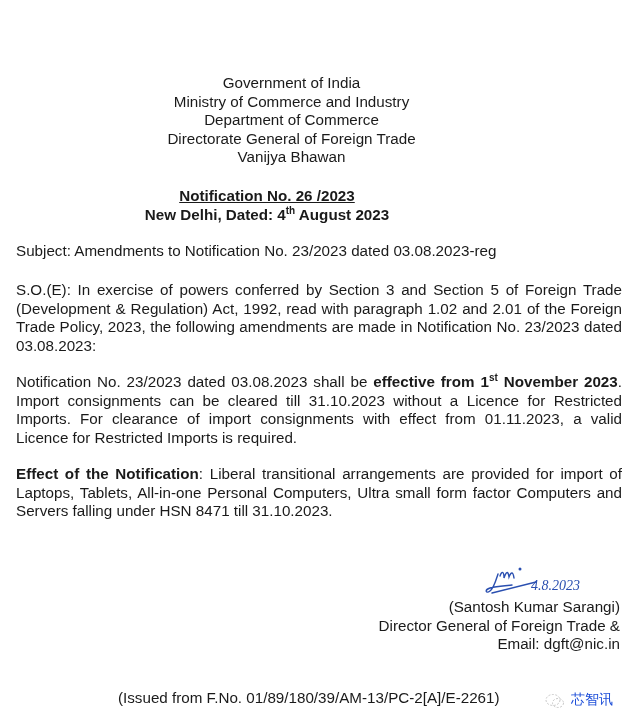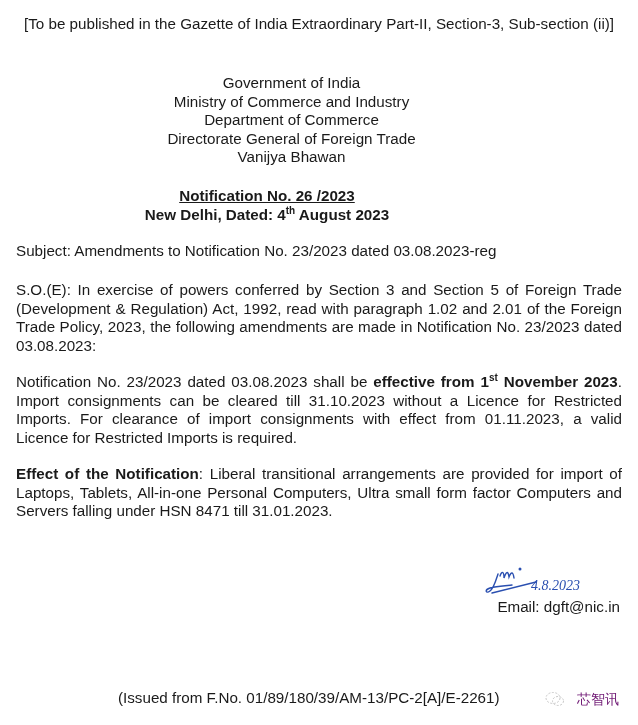--- a/index.html
+++ b/index.html
@@ -32,7 +32,6 @@
 
 <div class="page">
 
-  <div class="header-note center">[To be published in the Gazette of India Extraordinary Part-II, Section-3, Sub-section (ii)]</div>
 
   <div class="org-block center">
     <div>Government of India</div>

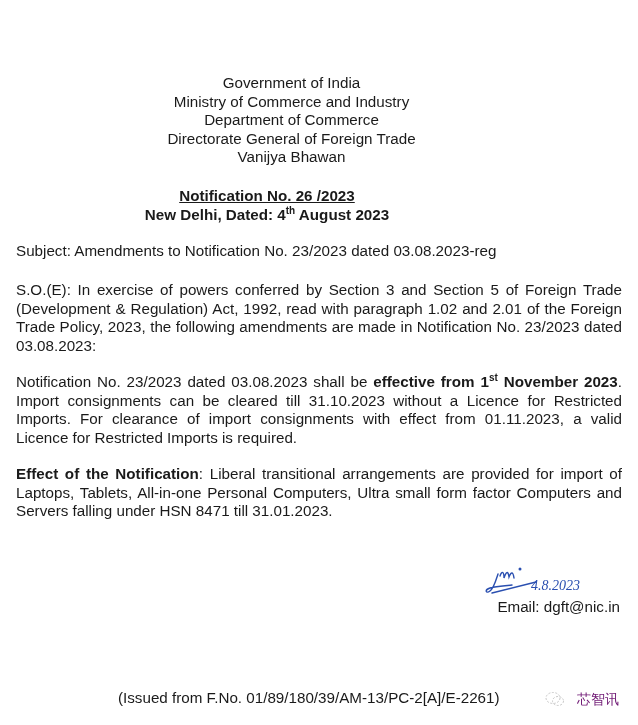--- a/index.html
+++ b/index.html
@@ -52,7 +52,7 @@
 
   <div class="para p2"><span>Notification No. 23/2023 dated 03.08.2023 shall be </span><b><span>effective from 1</span><sup>st</sup><span> November 2023</span></b><span>. Import consignments can be cleared till 31.10.2023 without a Licence for Restricted Imports. For clearance of import consignments with effect from 01.11.2023, a valid Licence for Restricted Imports is required.</span></div>
 
-  <div class="para p3"><b>Effect of the Notification</b><span>: Liberal transitional arrangements are provided for import of Laptops, Tablets, All-in-one Personal Computers, Ultra small form factor Computers and Servers falling under HSN 8471 till 31.01.2023.</span></div>
+  <div class="para p3"><b>Effect of the Notification</b><span>: Liberal transitional arrangements are provided for import of Laptops, Tablets, All-in-one Personal Computers, Ultra small form factor Computers and Servers falling under HSN 8471 till 31.10.2023.</span></div>
 
   <svg class="sig-mark" viewBox="0 0 150 40">
     <g fill="none" stroke="#2a4fb0" stroke-width="1.4" stroke-linecap="round">

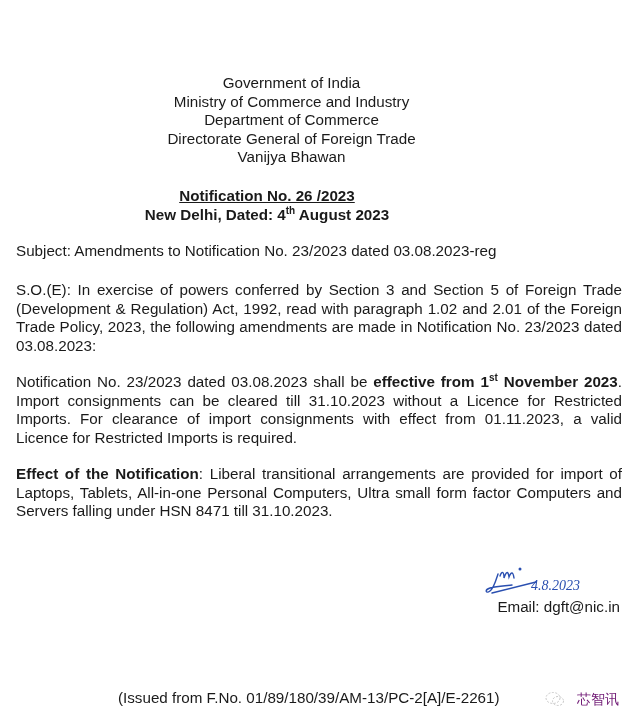--- a/index.html
+++ b/index.html
@@ -65,6 +65,7 @@
   </svg>
 
   <div class="sig-block">
+    <div>(Santosh Kumar Sarangi)</div>
     <div>Email: dgft@nic.in</div>
   </div>
 

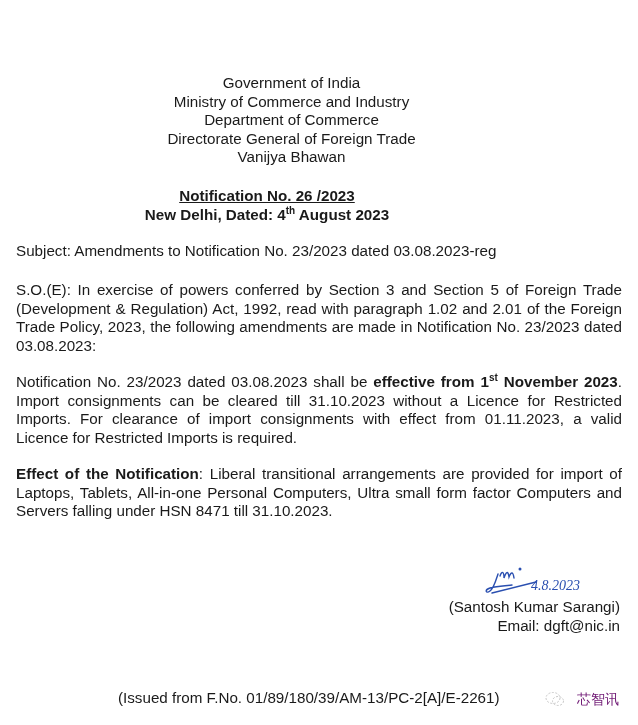--- a/index.html
+++ b/index.html
@@ -66,6 +66,7 @@
 
   <div class="sig-block">
     <div>(Santosh Kumar Sarangi)</div>
+    <div>Director General of Foreign Trade &amp;</div>
     <div>Email: dgft@nic.in</div>
   </div>
 

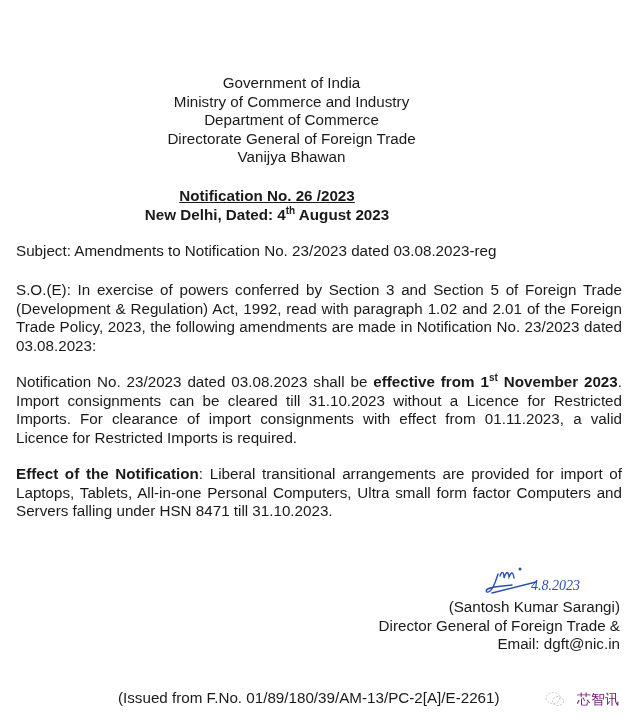--- a/index.html
+++ b/index.html
@@ -23,7 +23,7 @@
   .sig-mark { position: absolute; top: 560px; left: 476px; width: 150px; height: 40px; }
   .sig-block { position: absolute; top: 598px; right: 18px; width: 400px; text-align: right; }
   .issued { position: absolute; top: 689px; left: 118px; }
-  .watermark { position: absolute; top: 690px; left: 545px; color: #701a75; font-size: 14px; display: flex; align-items: center; gap: 12px; }
+  .watermark { position: absolute; top: 690px; left: 545px; color: #1d4ed8; font-size: 14px; display: flex; align-items: flex-end; gap: 6px; }
   .wm-icon { width: 20px; height: 16px; }
   b { font-weight: bold; }
 </style>

